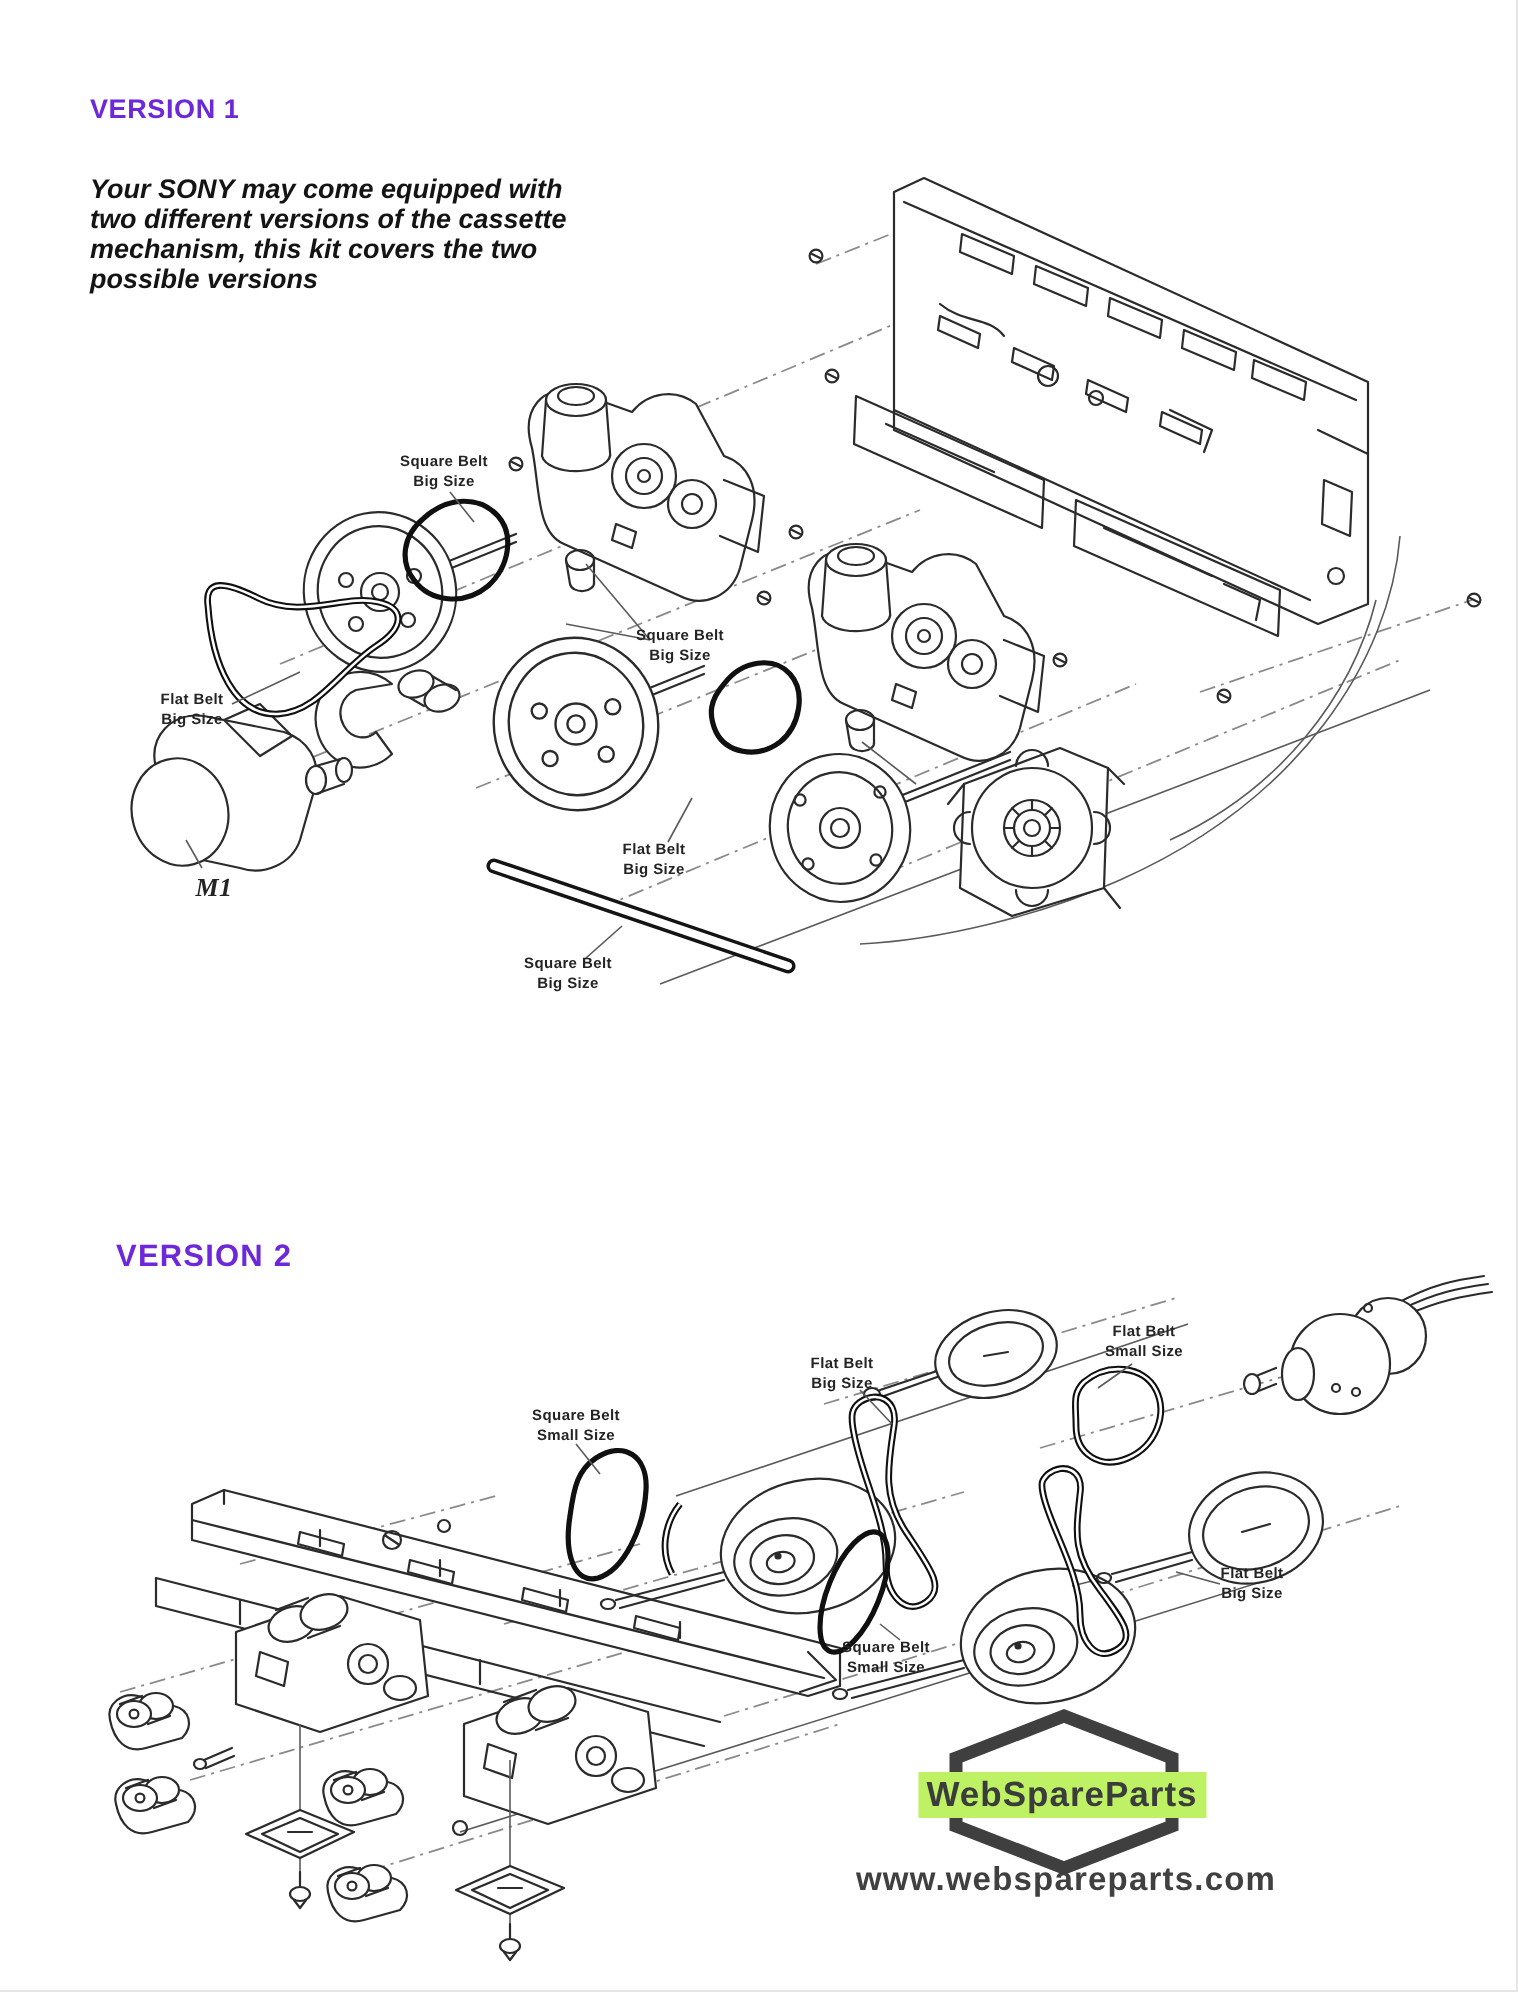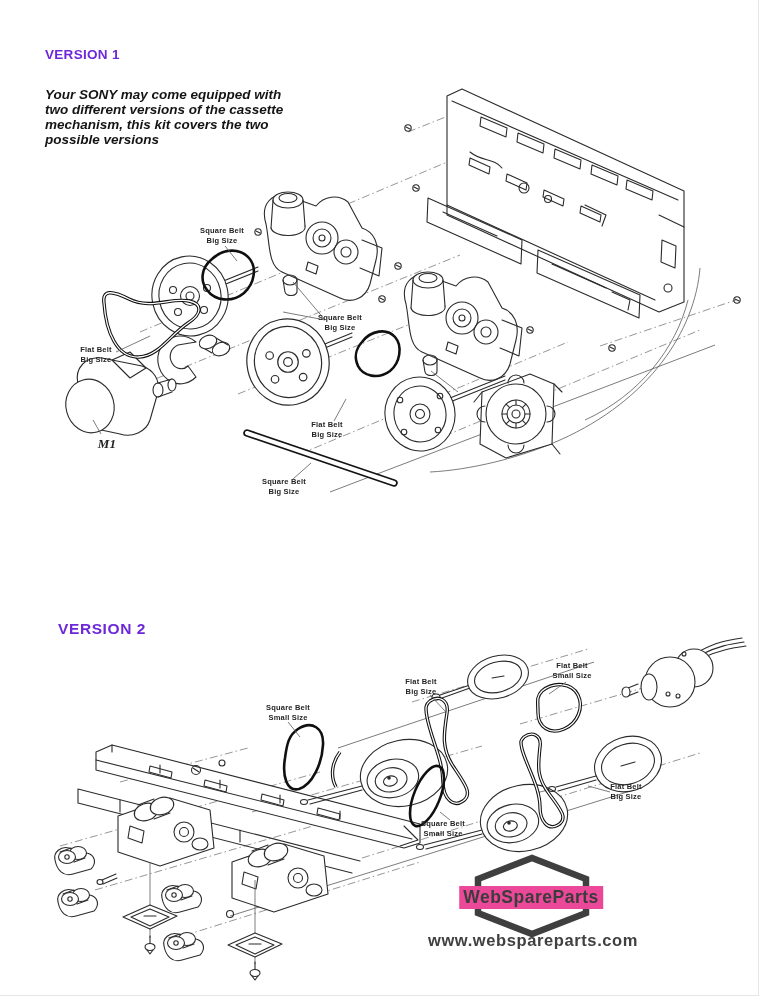--- a/index.html
+++ b/index.html
@@ -31,7 +31,7 @@
   .bfo{fill:none;stroke:#101010;stroke-width:3.4;stroke-linejoin:round;}
   .bfi{fill:none;stroke:#ffffff;stroke-width:1.3;stroke-linejoin:round;}
   .logo-text{
-    left:531px;top:886px;transform:translateX(-50%);background:#ec4899;padding:1px 4px;
+    left:531px;top:886px;transform:translateX(-50%);background:#bef264;padding:1px 4px;
     font-size:17.5px;font-weight:bold;color:#3c3c3c;letter-spacing:.5px;white-space:nowrap;
   }
   .site{

